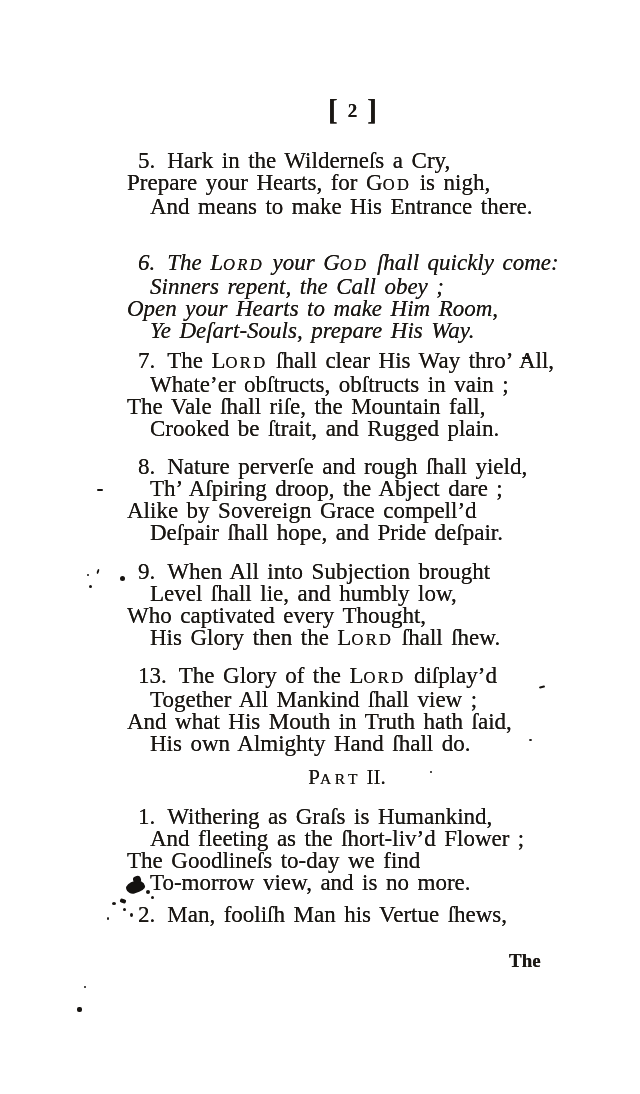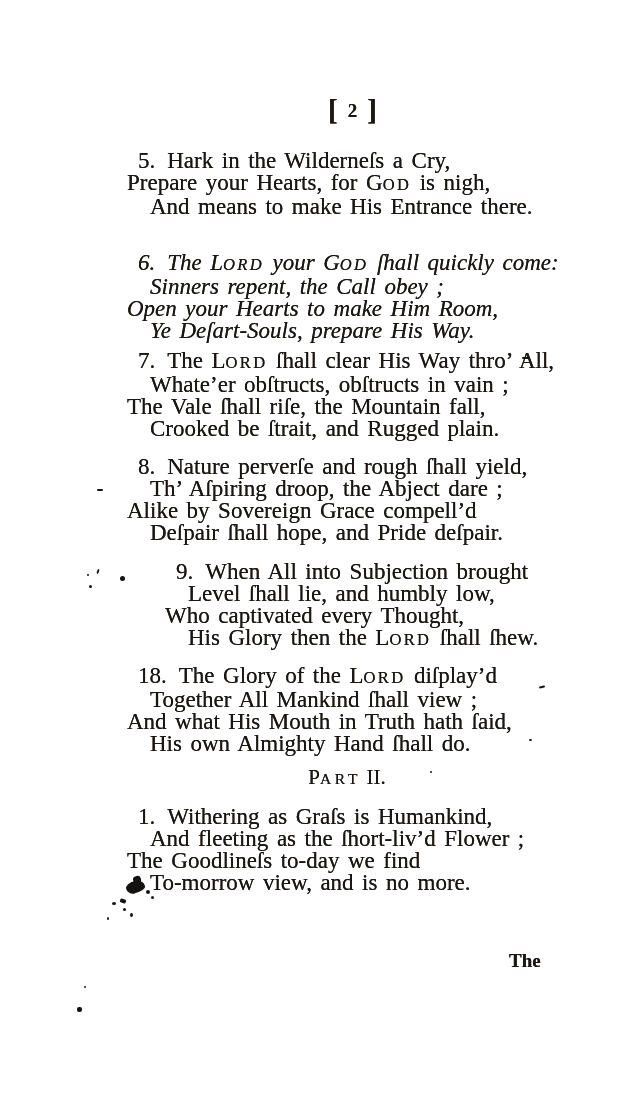--- a/index.html
+++ b/index.html
@@ -31,7 +31,7 @@
   #stanza-6{top:252px;font-style:italic;}
   #stanza-7{top:350px;}
   #stanza-8{top:456px;}
-  #stanza-9{top:561px;margin-left:38px;}
+  #stanza-9{top:561px;}
   #stanza-10{top:665px;}
   #stanza-p2-1{top:806px;}
   #stanza-p2-2{top:904px;}

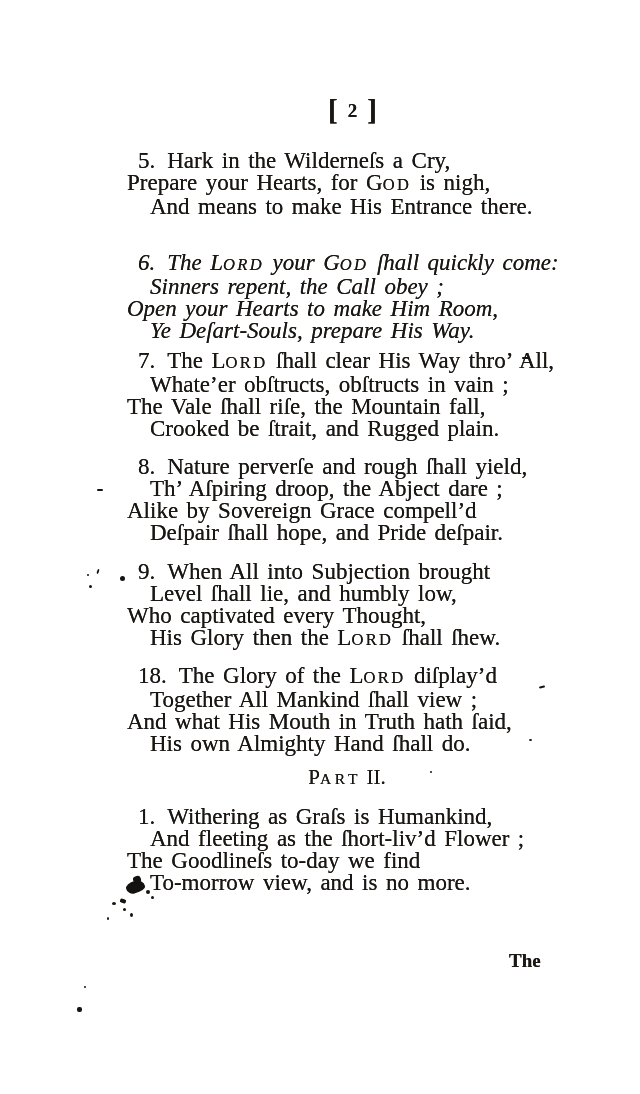--- a/index.html
+++ b/index.html
@@ -101,7 +101,7 @@
         <div class="vline ind">His Glory then the L<span class="sc">ORD</span> ſhall ſhew.</div>
       </div>
       <div class="stanza" id="stanza-10">
-        <div class="vline n"><span class="num">18.</span>The Glory of the L<span class="sc">ORD</span> diſplay’d</div>
+        <div class="vline n"><span class="num">13.</span>The Glory of the L<span class="sc">ORD</span> diſplay’d</div>
         <div class="vline ind">Together All Mankind ſhall view ;</div>
         <div class="vline flush">And what His Mouth in Truth hath ſaid,</div>
         <div class="vline ind">His own Almighty Hand ſhall do.</div>

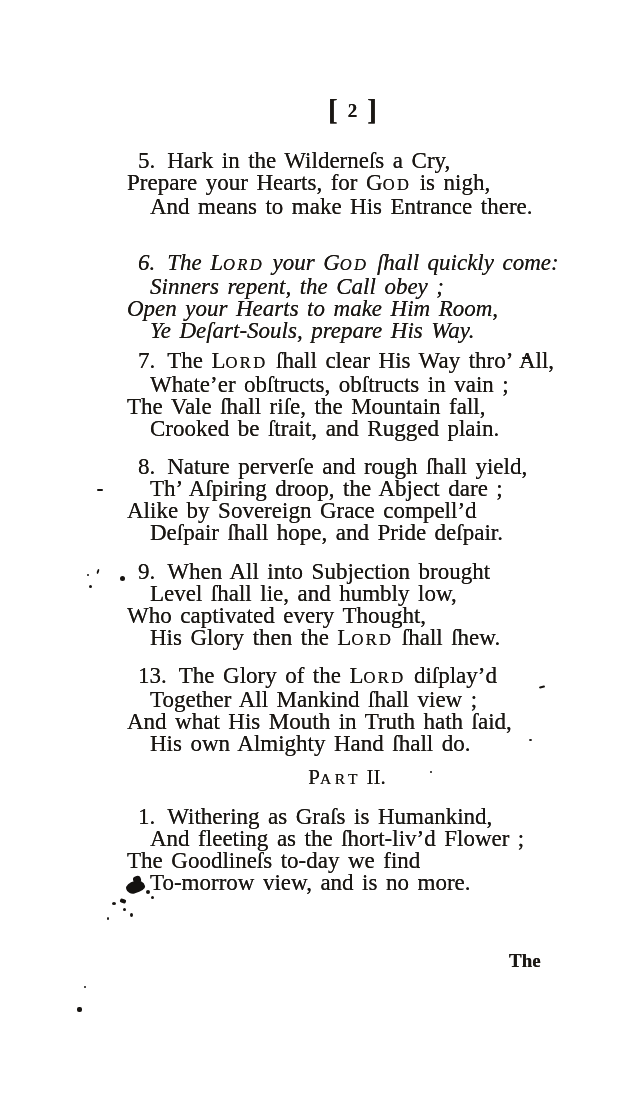--- a/index.html
+++ b/index.html
@@ -113,6 +113,7 @@
         <div class="vline ind">To-morrow view, and is no more.</div>
       </div>
       <div class="stanza" id="stanza-p2-2">
+        <div class="vline n"><span class="num">2.</span>Man, fooliſh Man his Vertue ſhews,</div>
       </div>
     </div>
 

